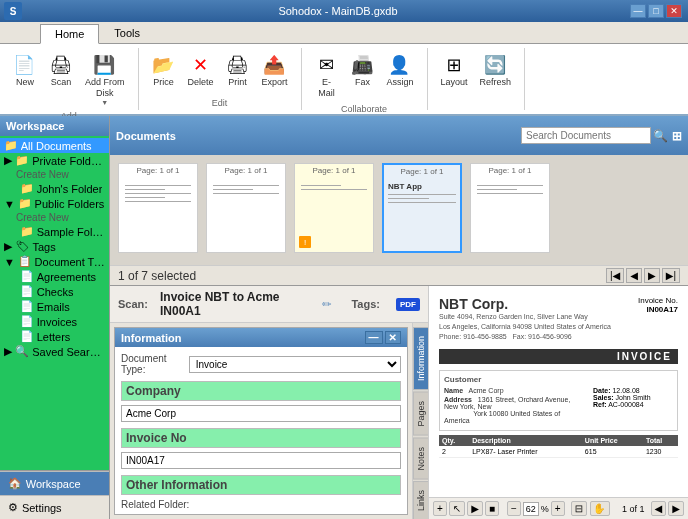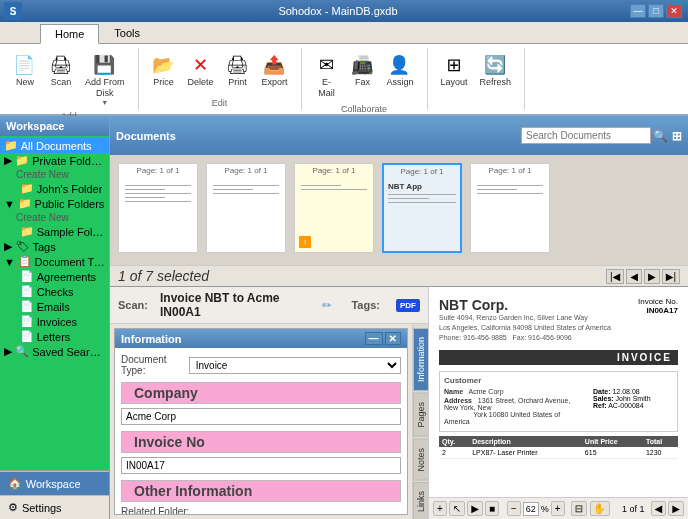--- a/index.html
+++ b/index.html
@@ -380,7 +380,7 @@
       </div>
 
       <div style="display:flex;align-items:center;justify-content:space-between;background:#e8e4dc;border-top:1px solid #ccc;padding:2px 8px;">
-        <span style="font-size:14px;color:#333;font-style:italic;">1 of 7 selected</span>
+        <span style="font-size:12px;color:#333;">1 of 7 selected</span>
         <div style="display:flex;align-items:center;gap:2px;">
           <span class="nav-arrow">|◀</span>
           <span class="nav-arrow">◀</span>

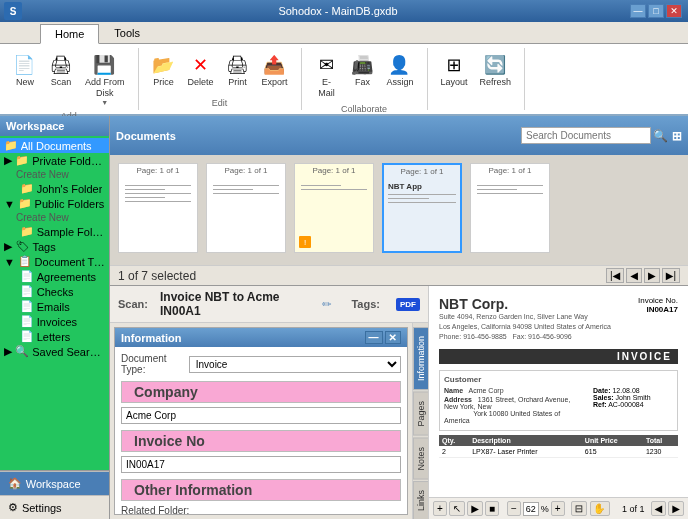--- a/index.html
+++ b/index.html
@@ -78,7 +78,7 @@
     .field-label { width: 90px; color: #444; font-size: 10px; }
     .field-value { flex: 1; background: white; border: 1px solid #aaa; padding: 2px 4px; font-size: 10px; }
     .field-select { width: 100%; background: white; border: 1px solid #aaa; padding: 1px 2px; font-size: 10px; }
-    .section-divider { background: #f9a8d4; border: 1px solid #bbb; font-size: 14px; font-weight: bold; padding: 2px 12px; margin: 4px 0; color: #444; }
+    .section-divider { background: #86efac; border: 1px solid #bbb; font-size: 12px; font-weight: bold; padding: 2px 4px; margin: 4px 0; color: #444; }
     .related-row { display: flex; align-items: center; gap: 4px; margin-bottom: 4px; }
 
     

